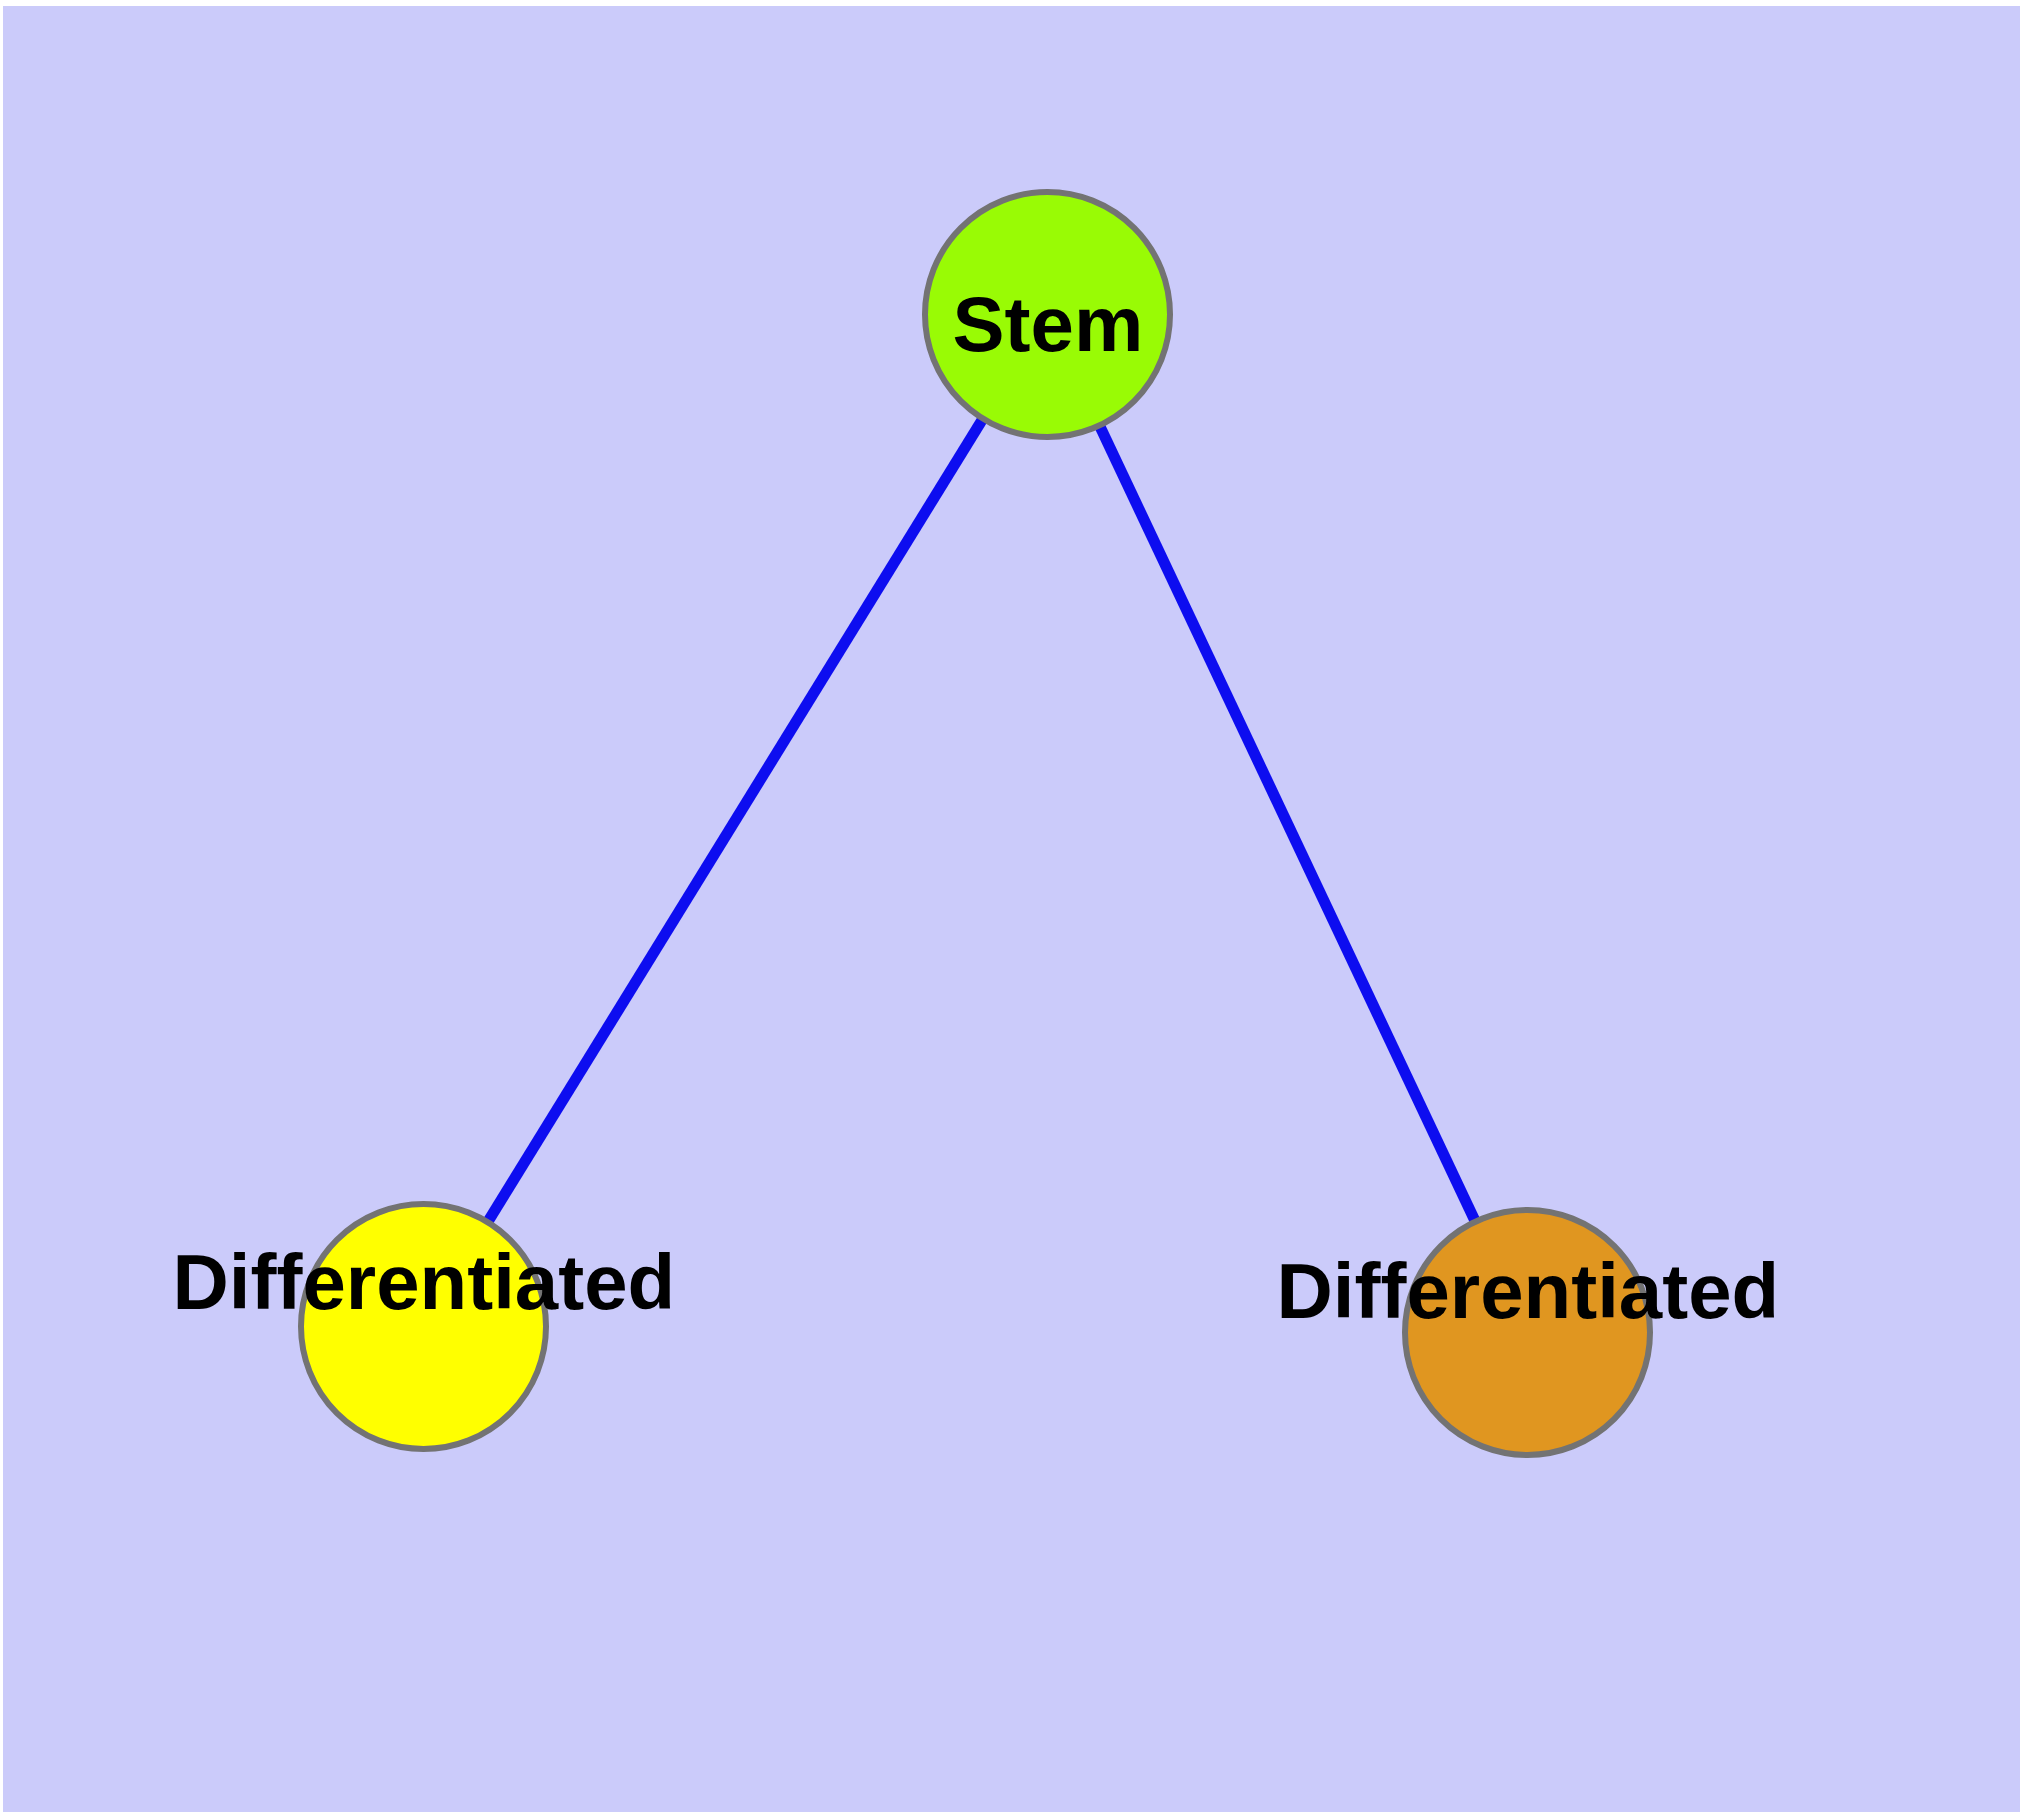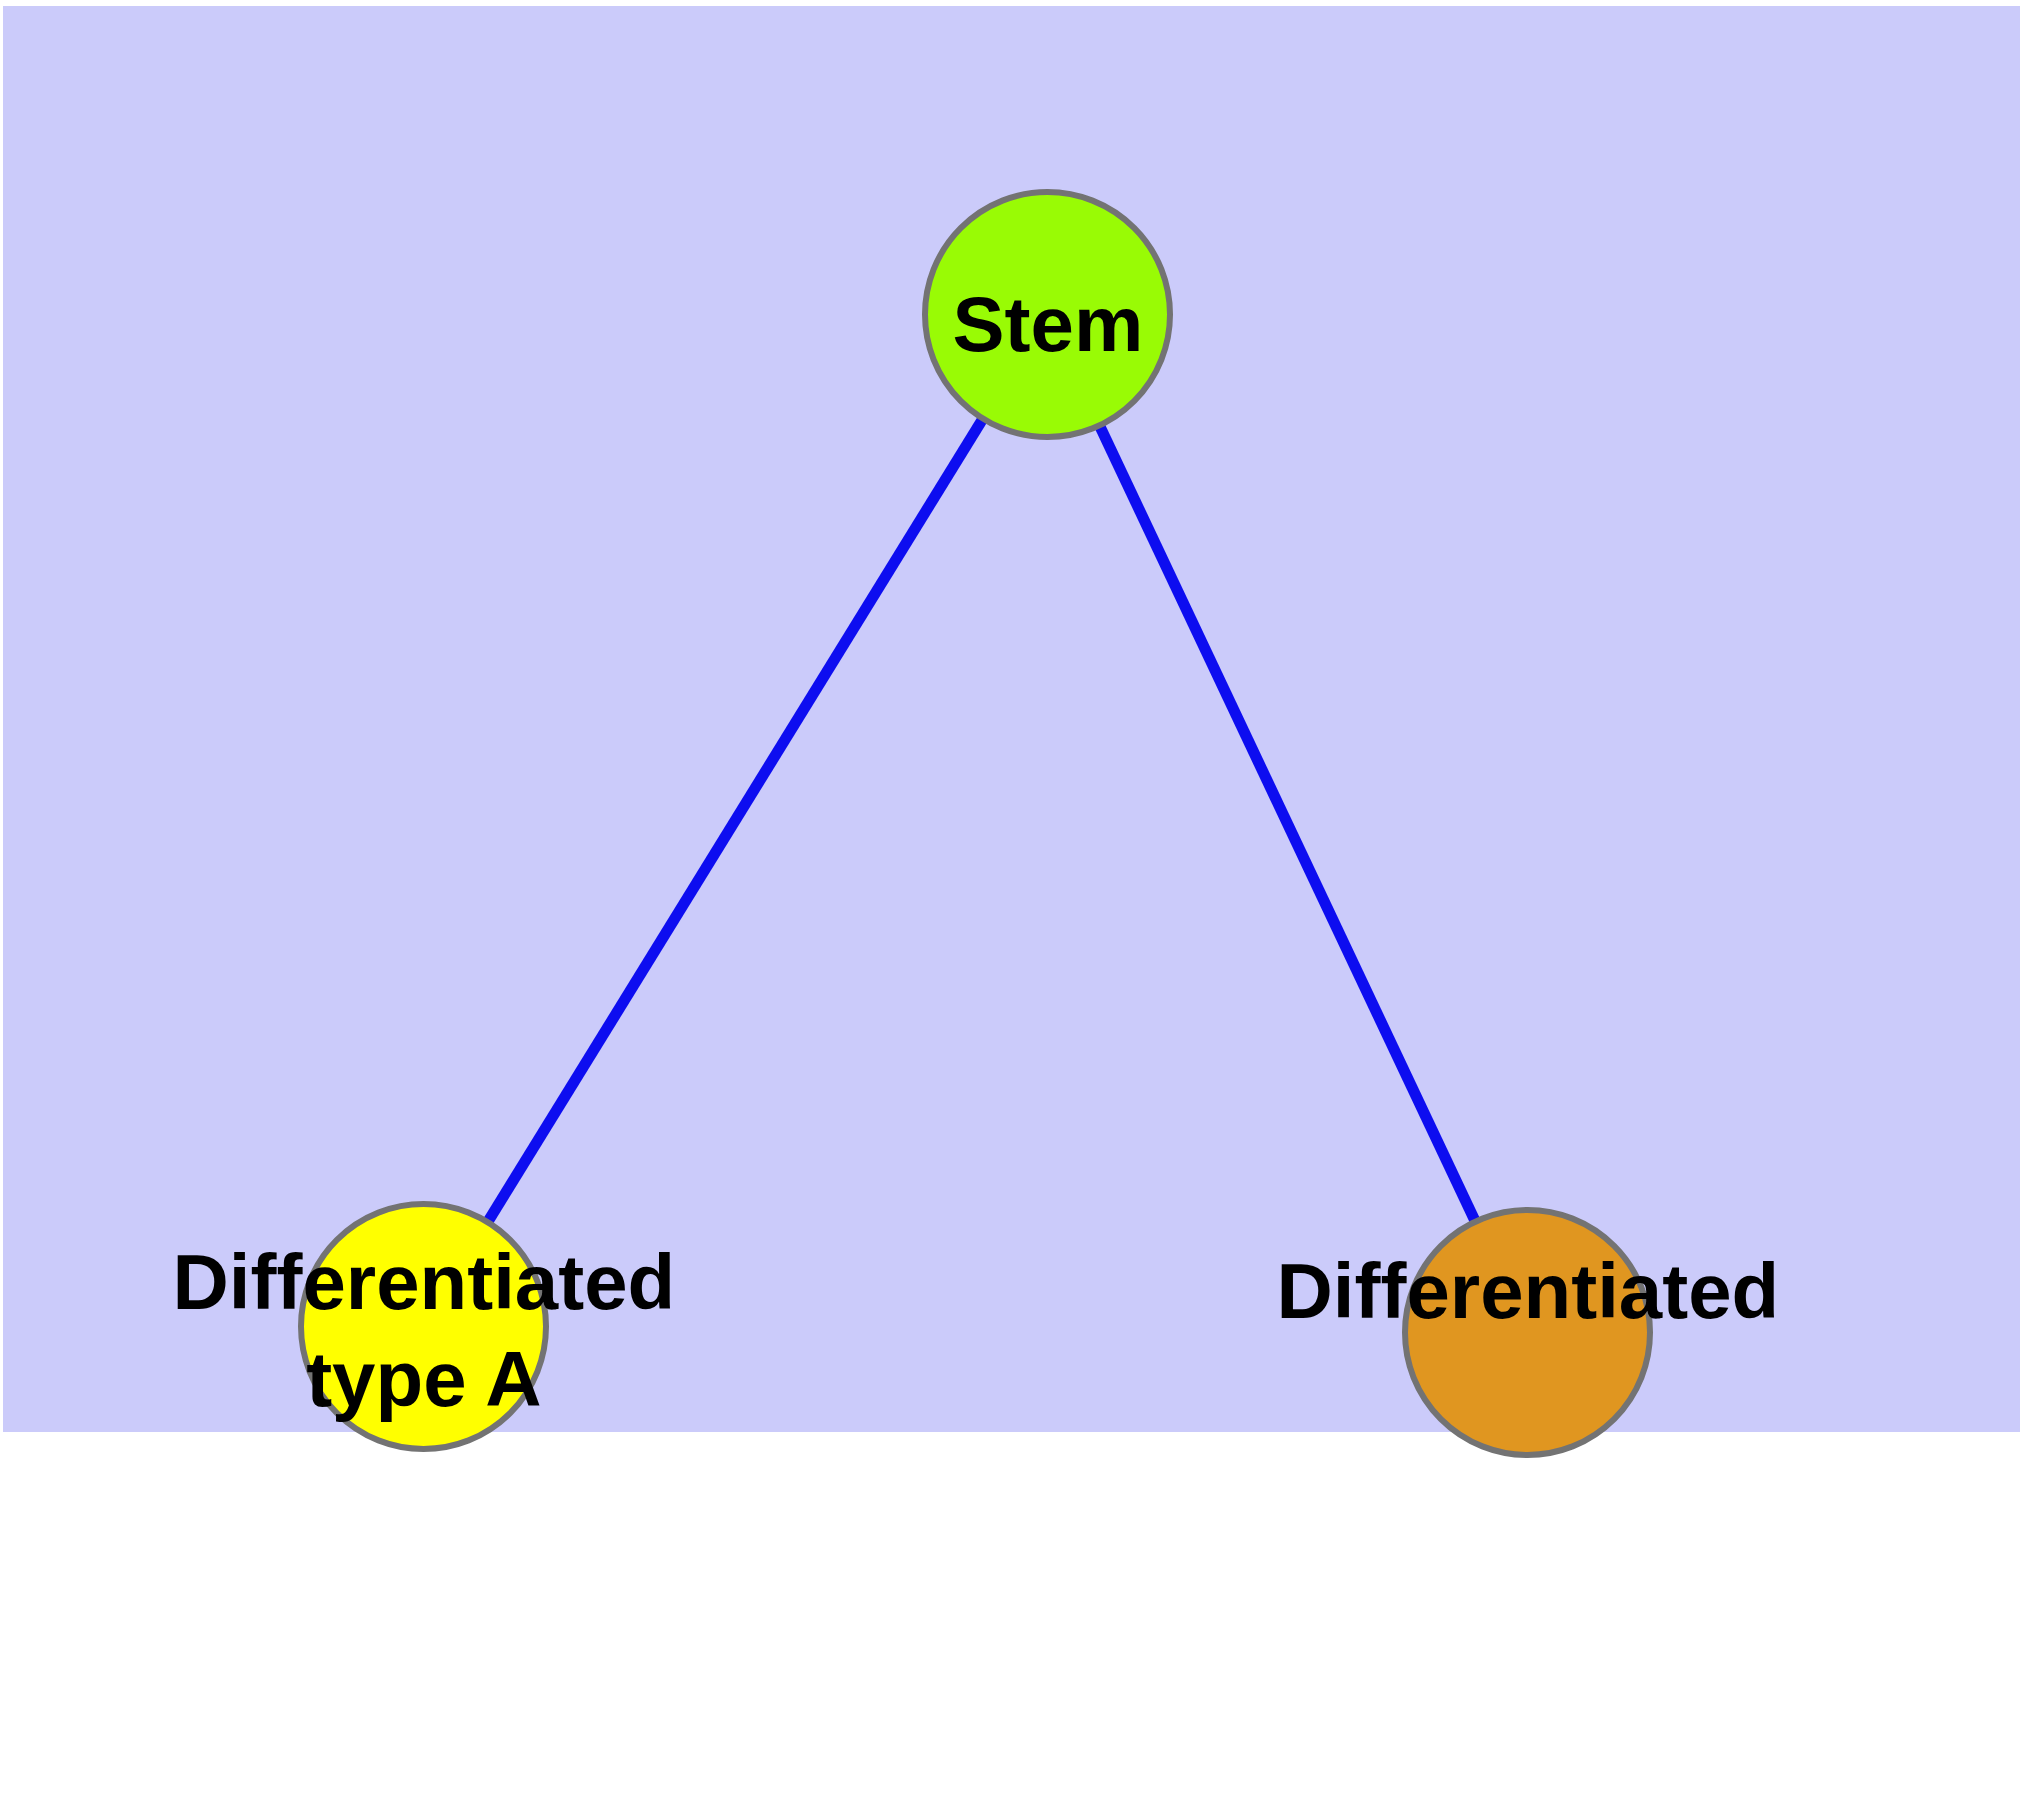--- a/index.html
+++ b/index.html
@@ -21,7 +21,7 @@
     left: 3.4px;
     top: 6px;
     width: 2017px;
-    height: 1426px;
+    height: 1806px;
     background: #CBCBFA;
   }
   .edges-svg {

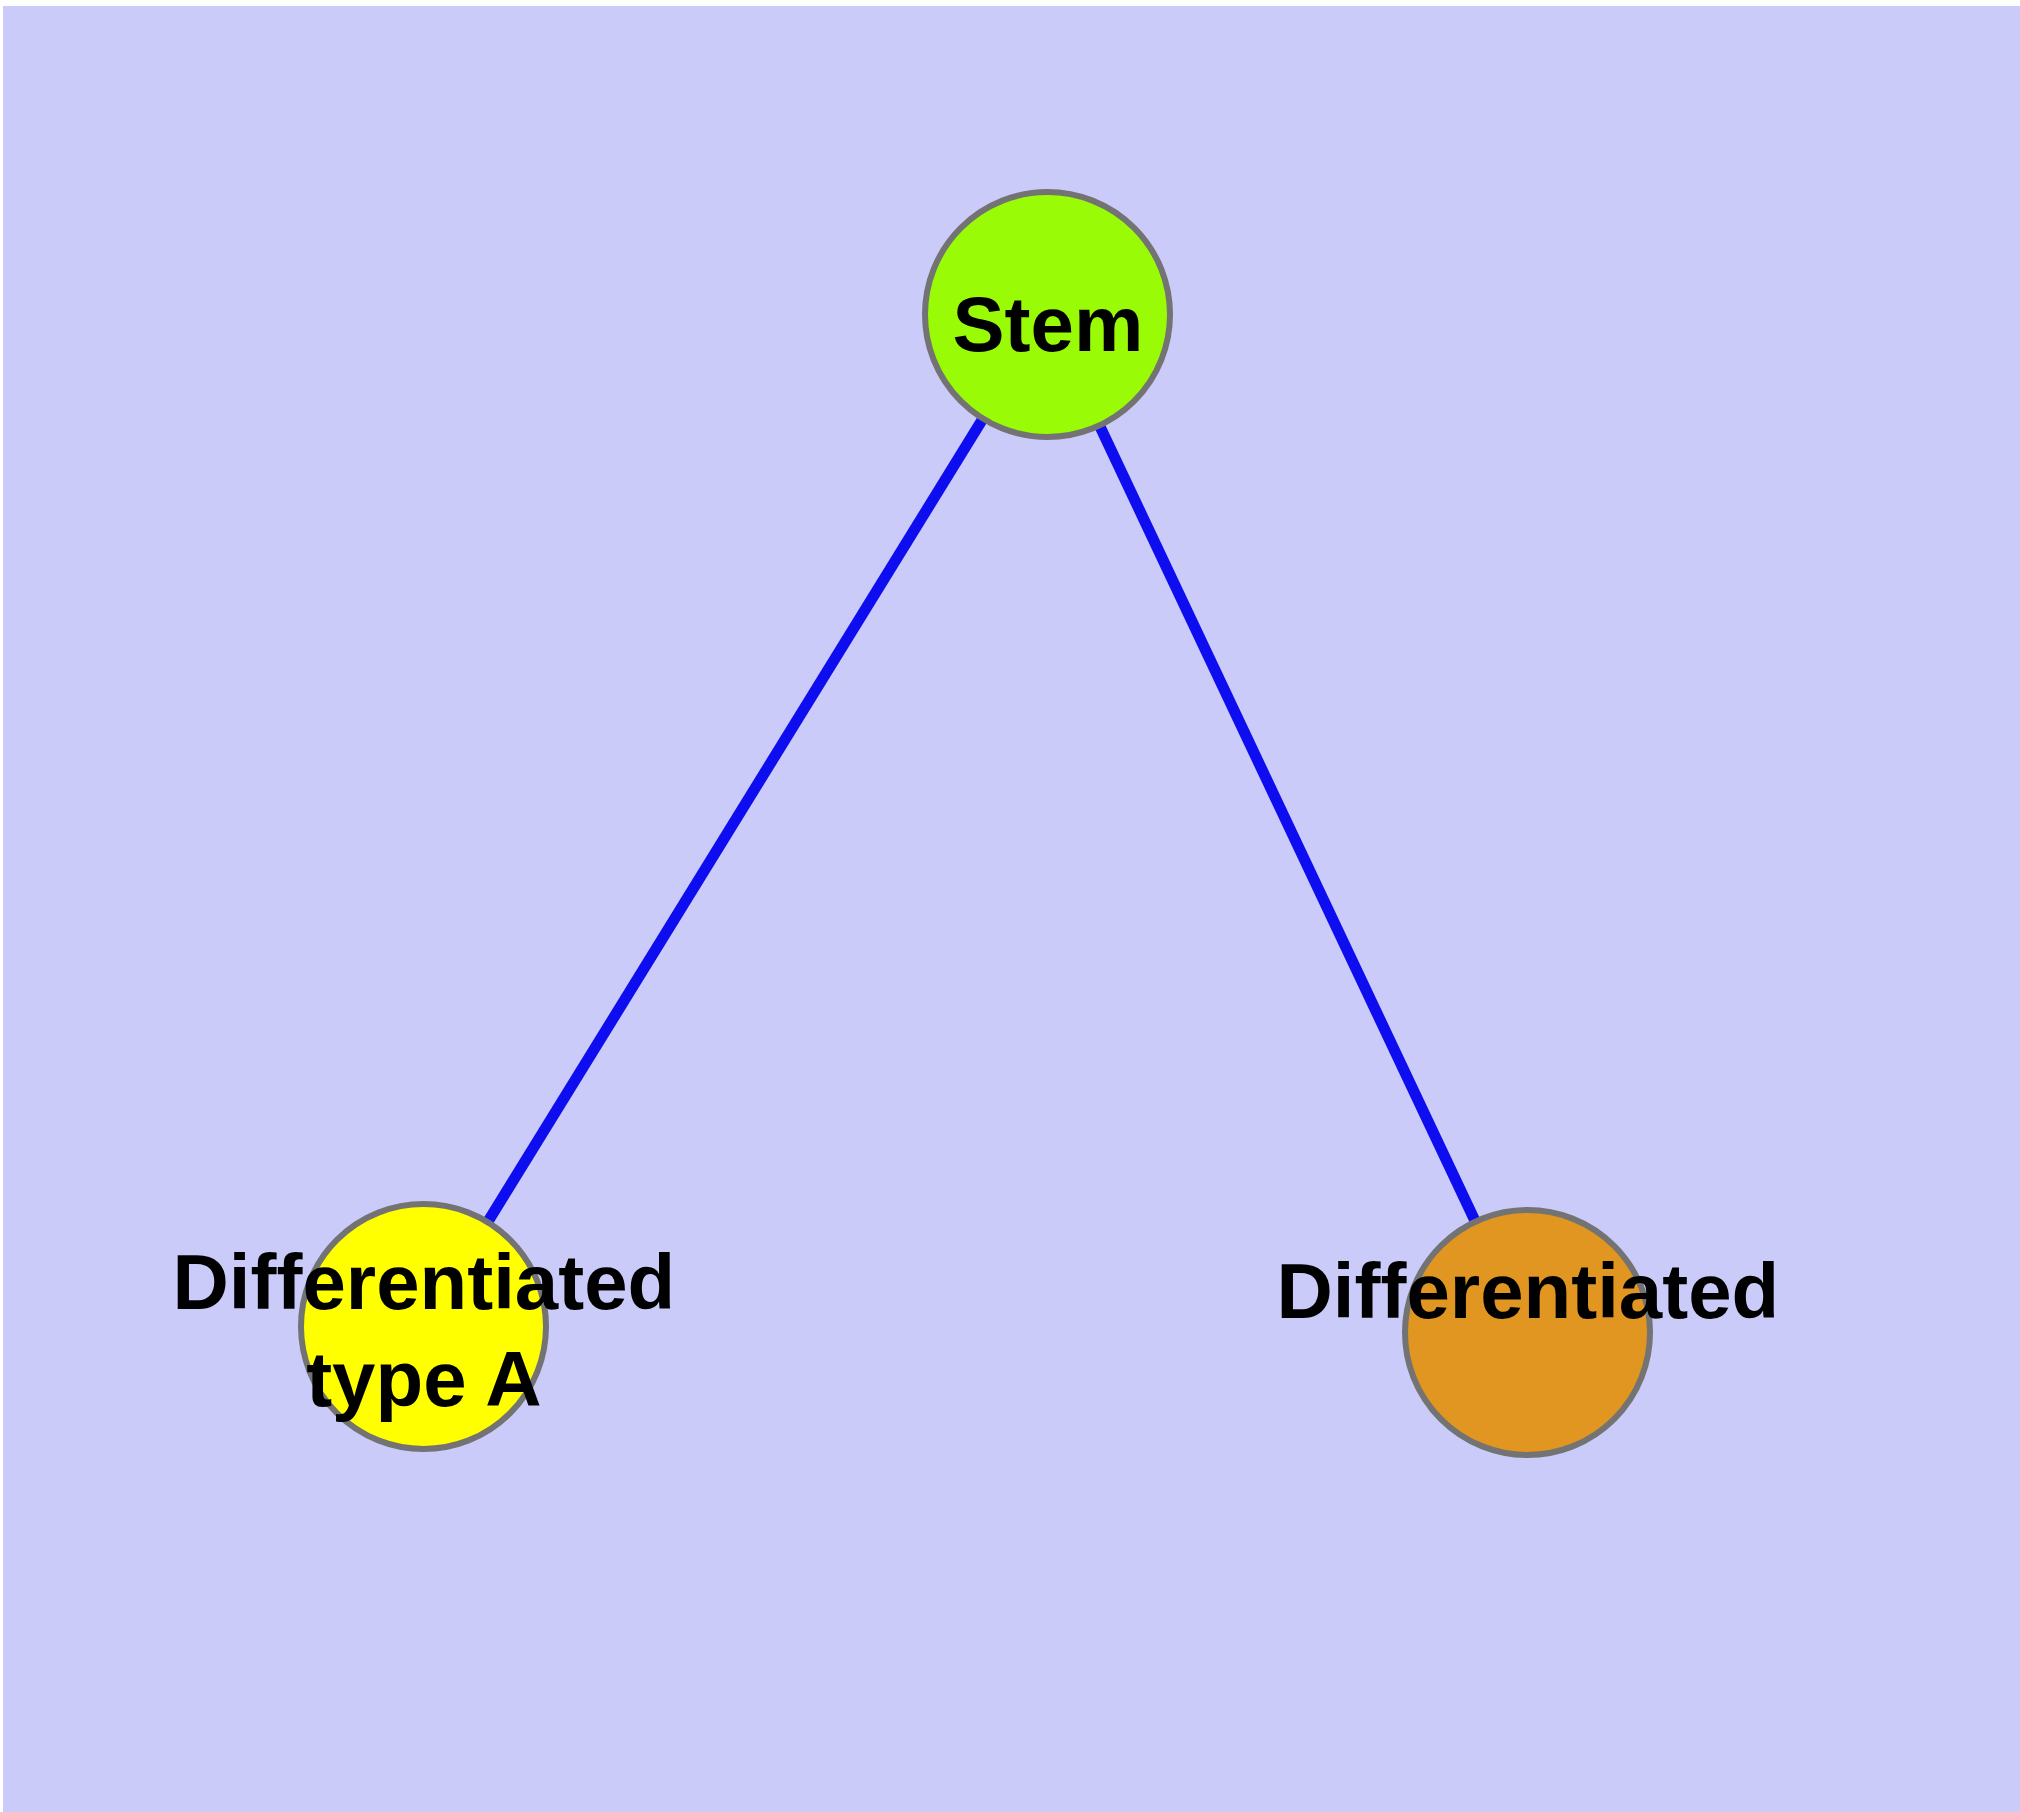--- a/index.html
+++ b/index.html
@@ -82,7 +82,6 @@
 
     <div class="node-label label-type-a" style="color: rgb(0, 0, 0);">
       <span class="label-line">Differentiated</span>
-      <span class="label-line">type A</span>
     </div>
 
     <div class="node-label label-type-b" style="color: rgb(0, 0, 0);">

